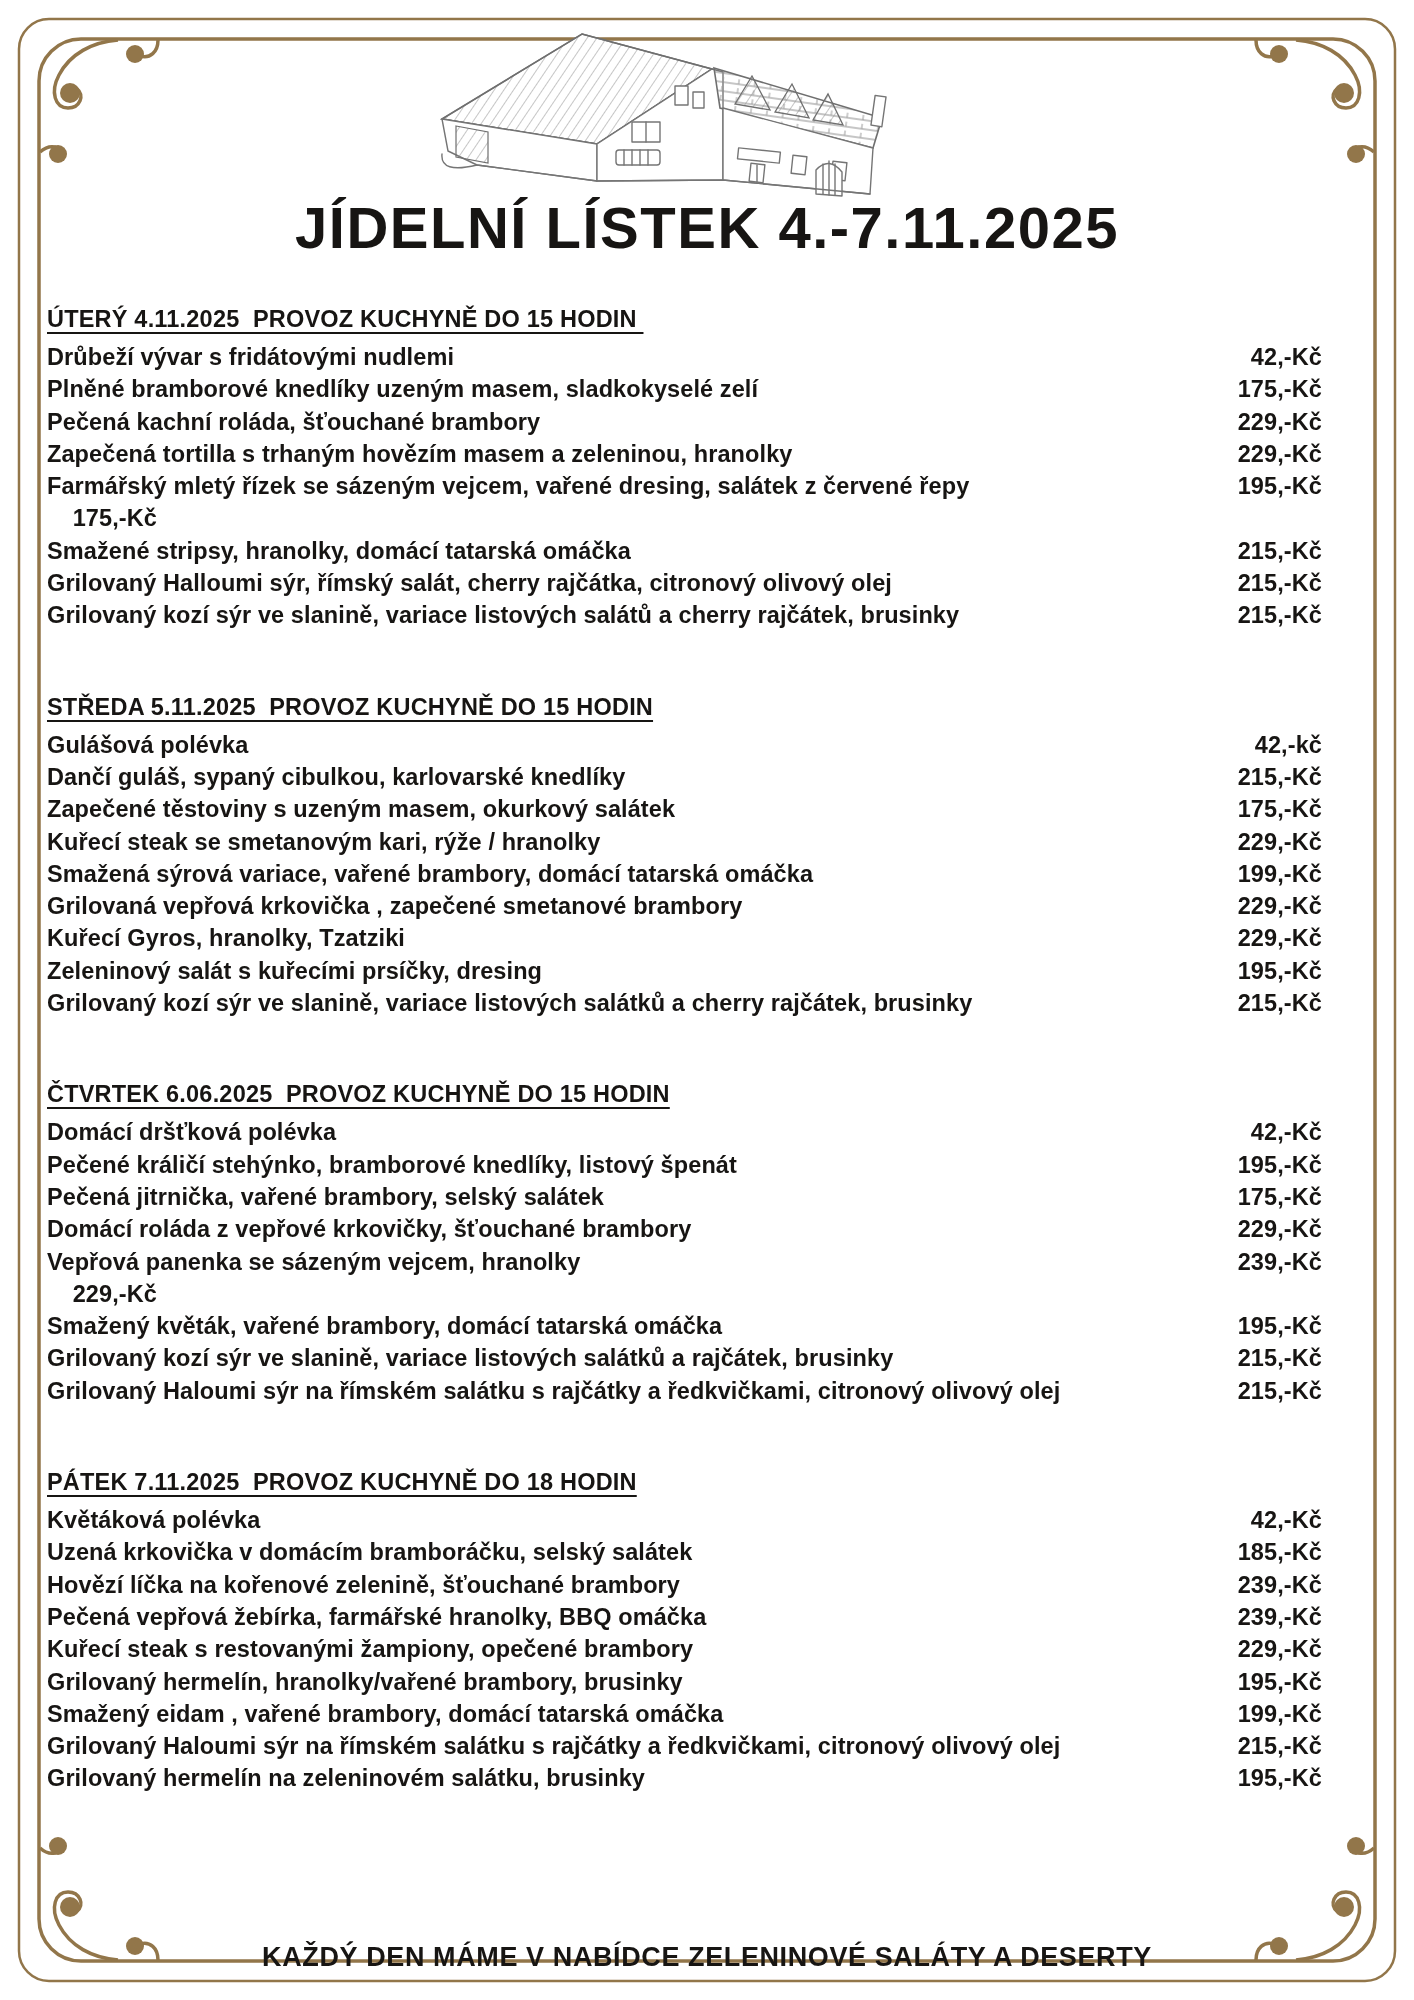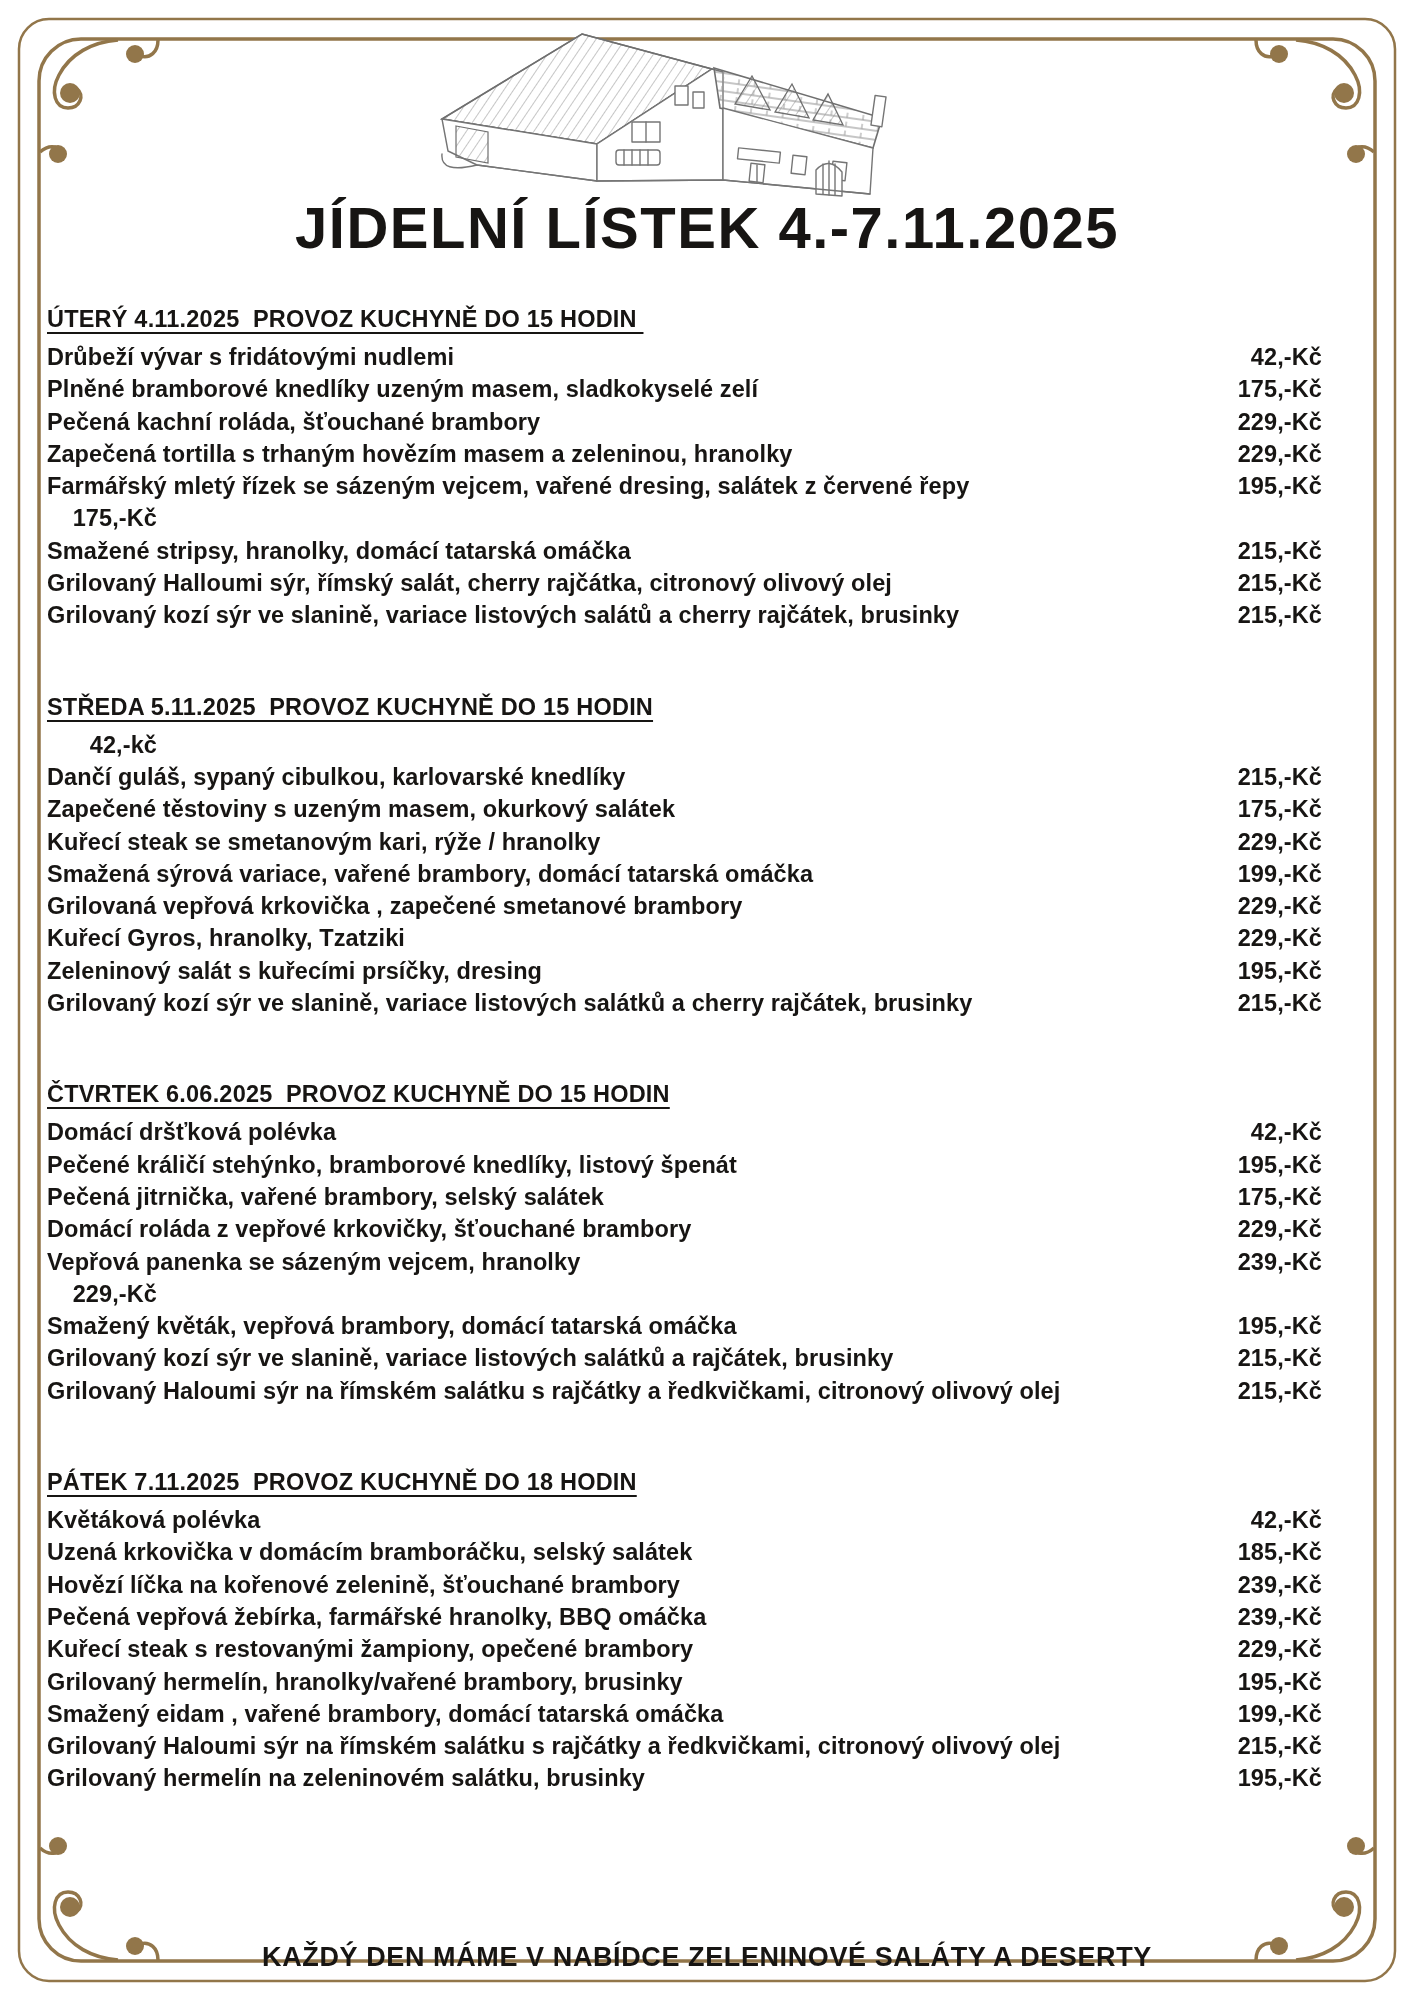--- a/index.html
+++ b/index.html
@@ -186,6 +186,7 @@
     <div class="sec-header">STŘEDA 5.11.2025  PROVOZ KUCHYNĚ DO 15 HODIN</div>
     <div class="items">
   <div class="row">
+    <span class="dish">Gulášová polévka</span>
     <span class="price">42,-kč</span>
   </div>
 

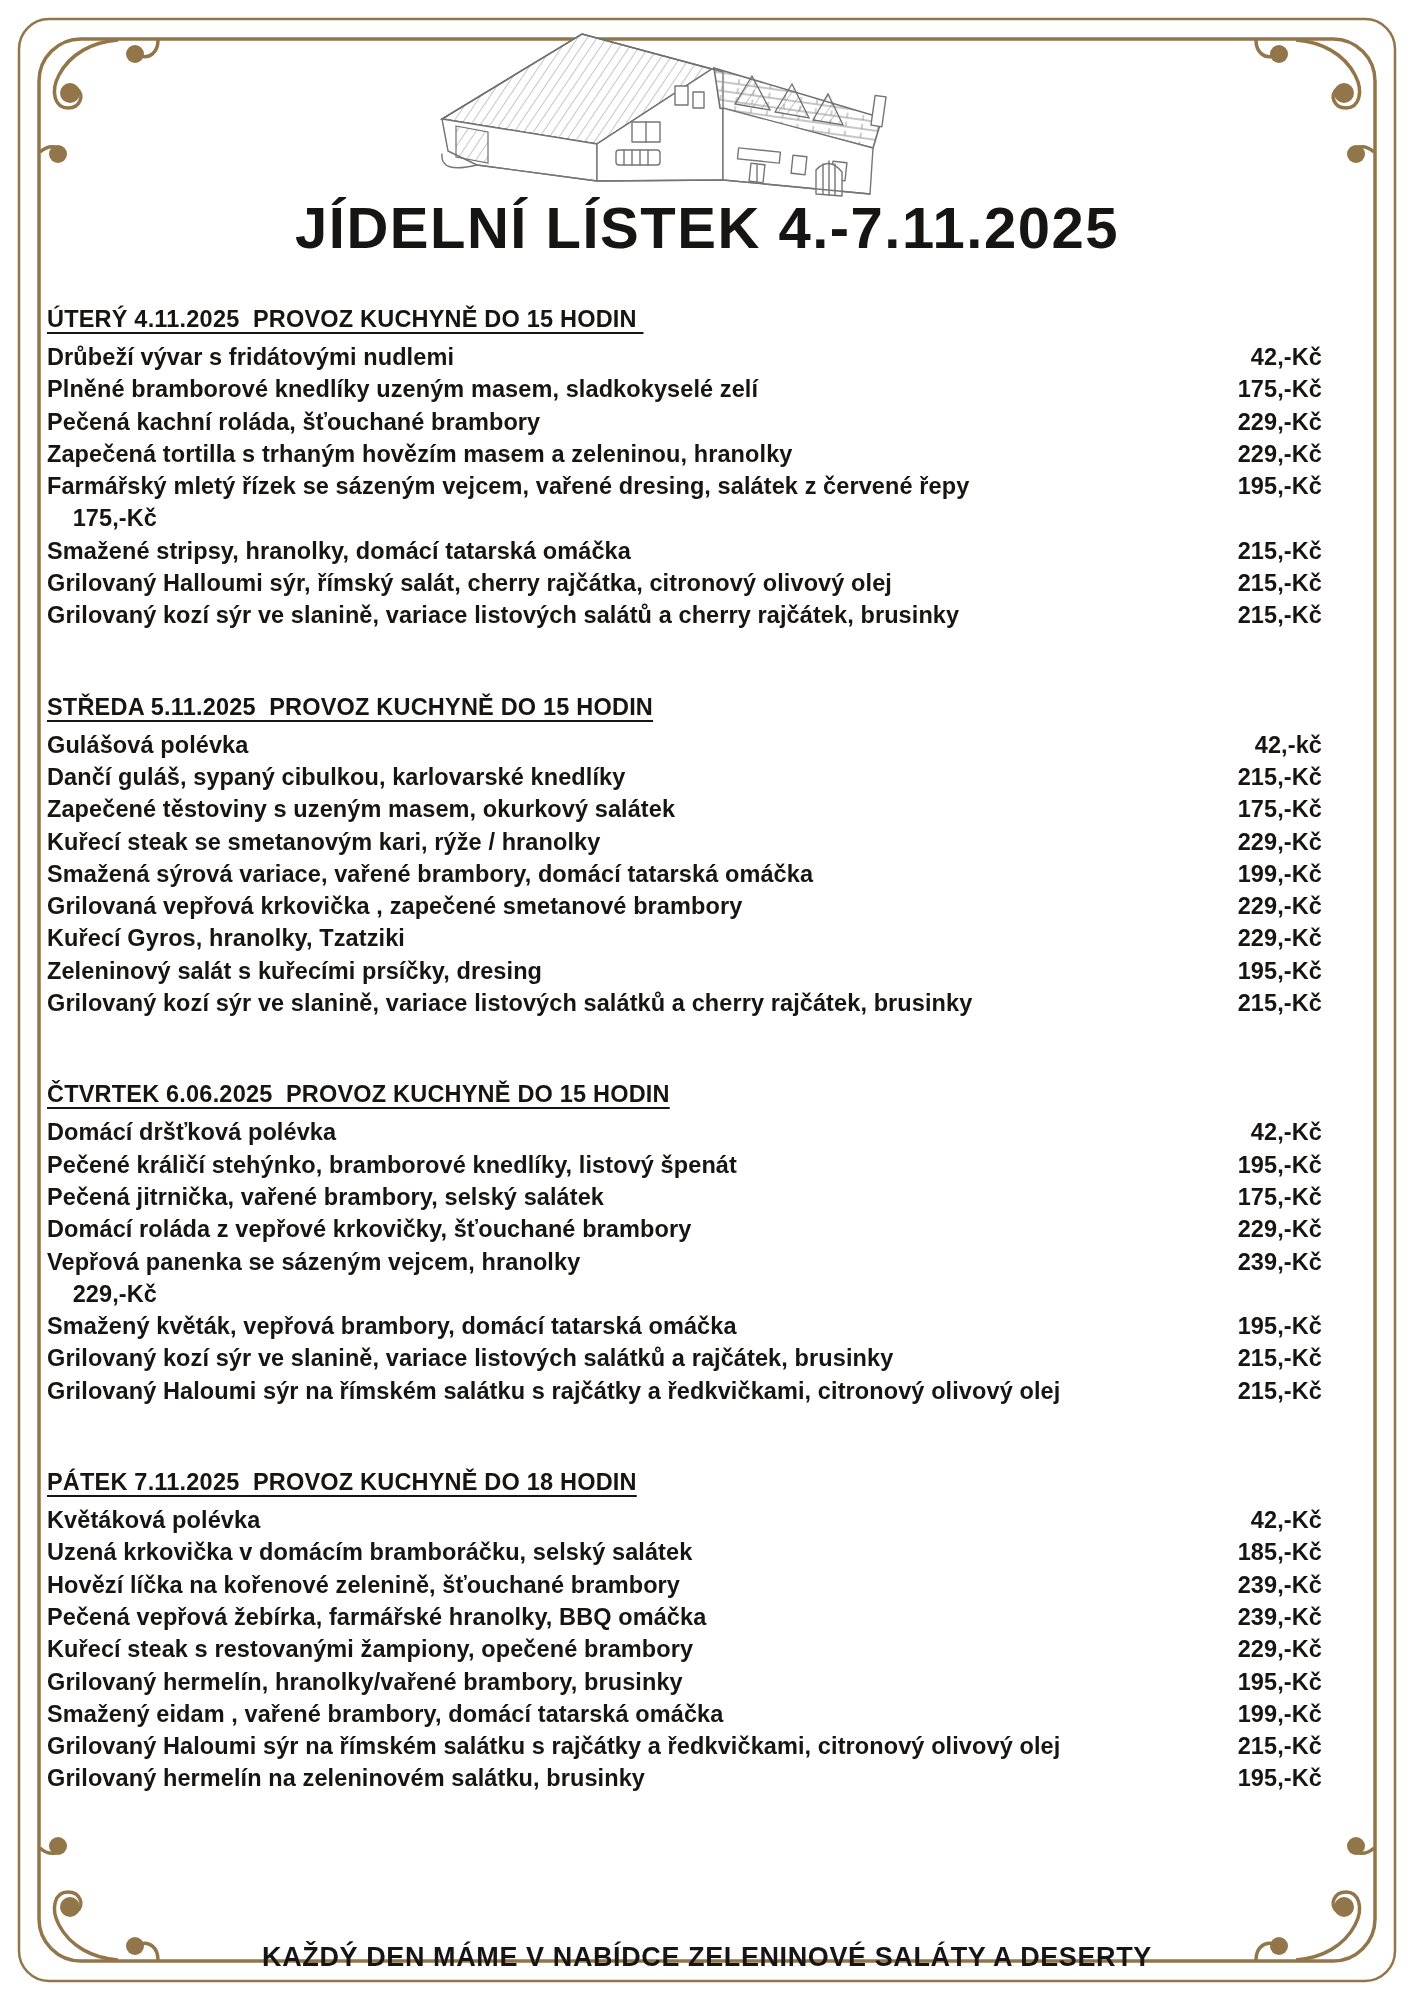--- a/index.html
+++ b/index.html
@@ -265,7 +265,7 @@
   </div>
 
   <div class="row">
-    <span class="dish">Smažený květák, vepřová brambory, domácí tatarská omáčka</span>
+    <span class="dish">Smažený květák, vařené brambory, domácí tatarská omáčka</span>
     <span class="price">195,-Kč</span>
   </div>
 

